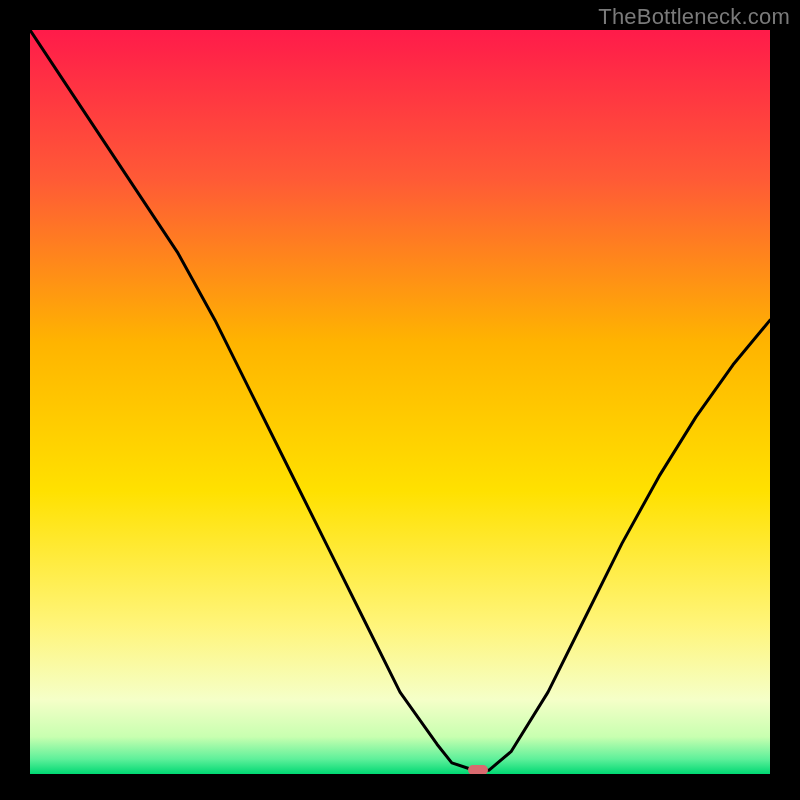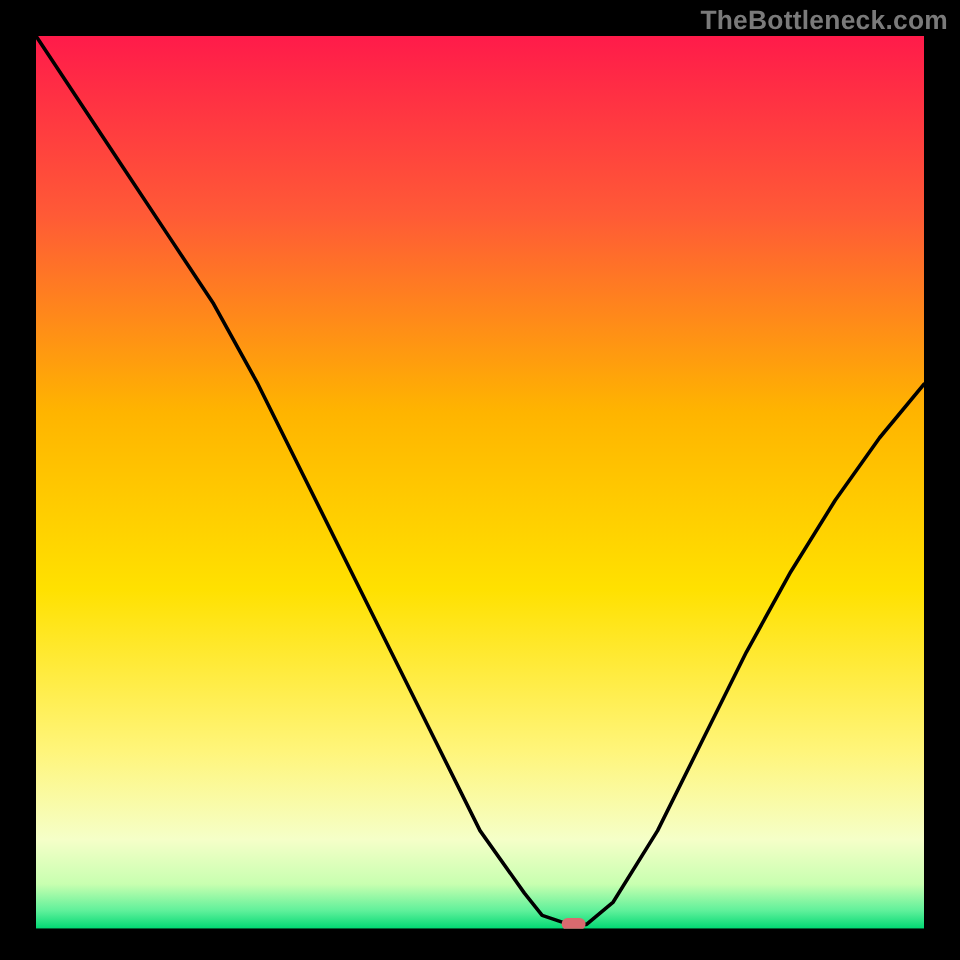--- a/index.html
+++ b/index.html
@@ -23,7 +23,7 @@
     right: 10px;
     color: #7a7a7a;
     font-size: 22px;
-    font-weight: 700;
+    font-weight: 400;
     letter-spacing: 0.2px;
     z-index: 10;
   }

